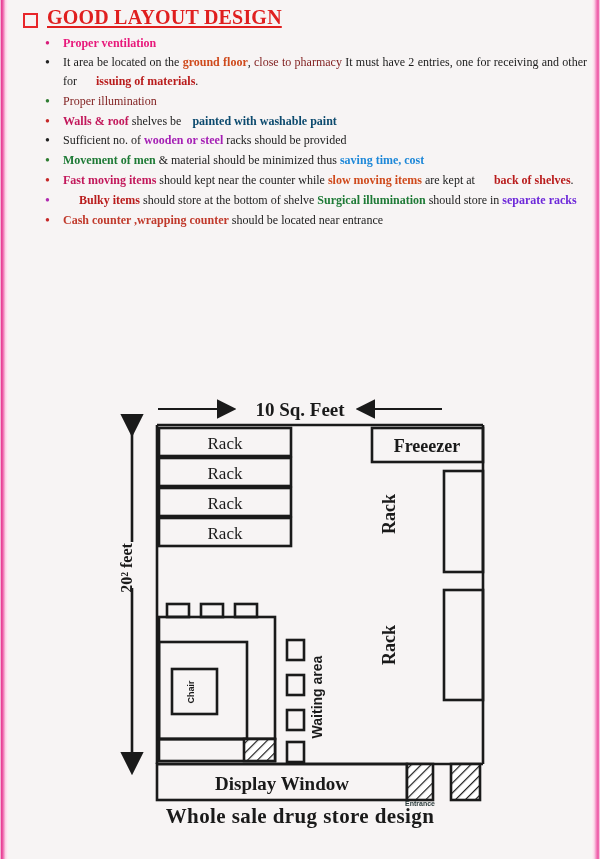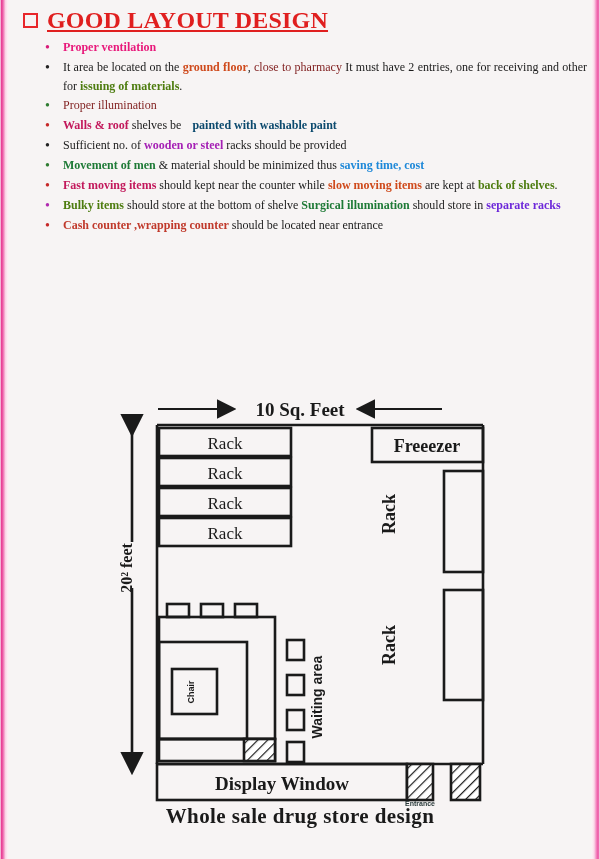--- a/index.html
+++ b/index.html
@@ -68,7 +68,7 @@
   .doc-title {
     font-family: "Liberation Serif", serif;
     font-weight: bold;
-    font-size: 24px;
+    font-size: 20px;
     letter-spacing: 0.2px;
     color: #e01f1f;
     text-decoration: underline;

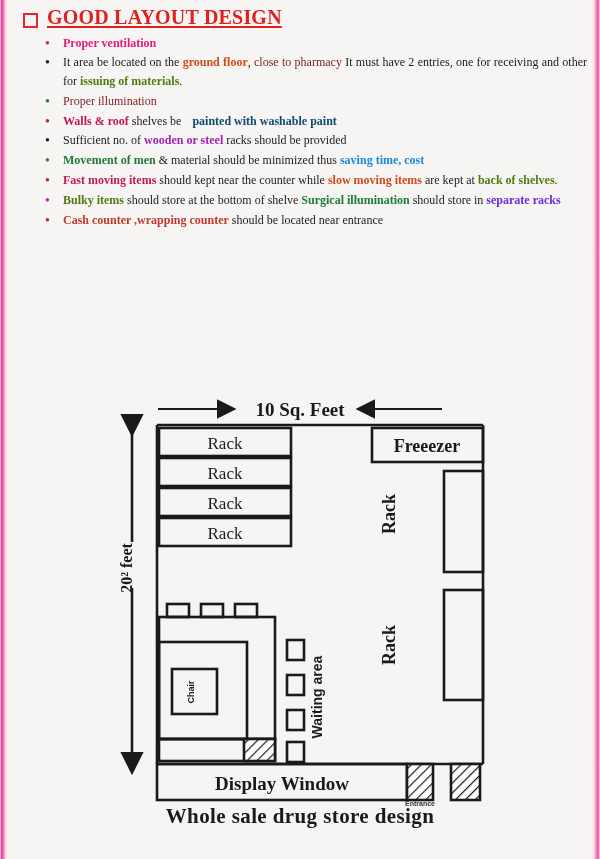--- a/index.html
+++ b/index.html
@@ -108,7 +108,7 @@
   .pink    { color: #e8197b; font-weight: bold; }
   .orange  { color: #cf4a1c; font-weight: bold; }
   .green   { color: #7f1d1d; font-weight: normal; }
-  .magenta { color: #4d7c0f; font-weight: bold; }
+  .magenta { color: #b91c1c; font-weight: bold; margin-left: 16px; }
   .crimson { color: #c2185b; font-weight: bold; }
   .blue    { color: #1e88d8; font-weight: bold; }
   .purple  { color: #a520b5; font-weight: bold; }

